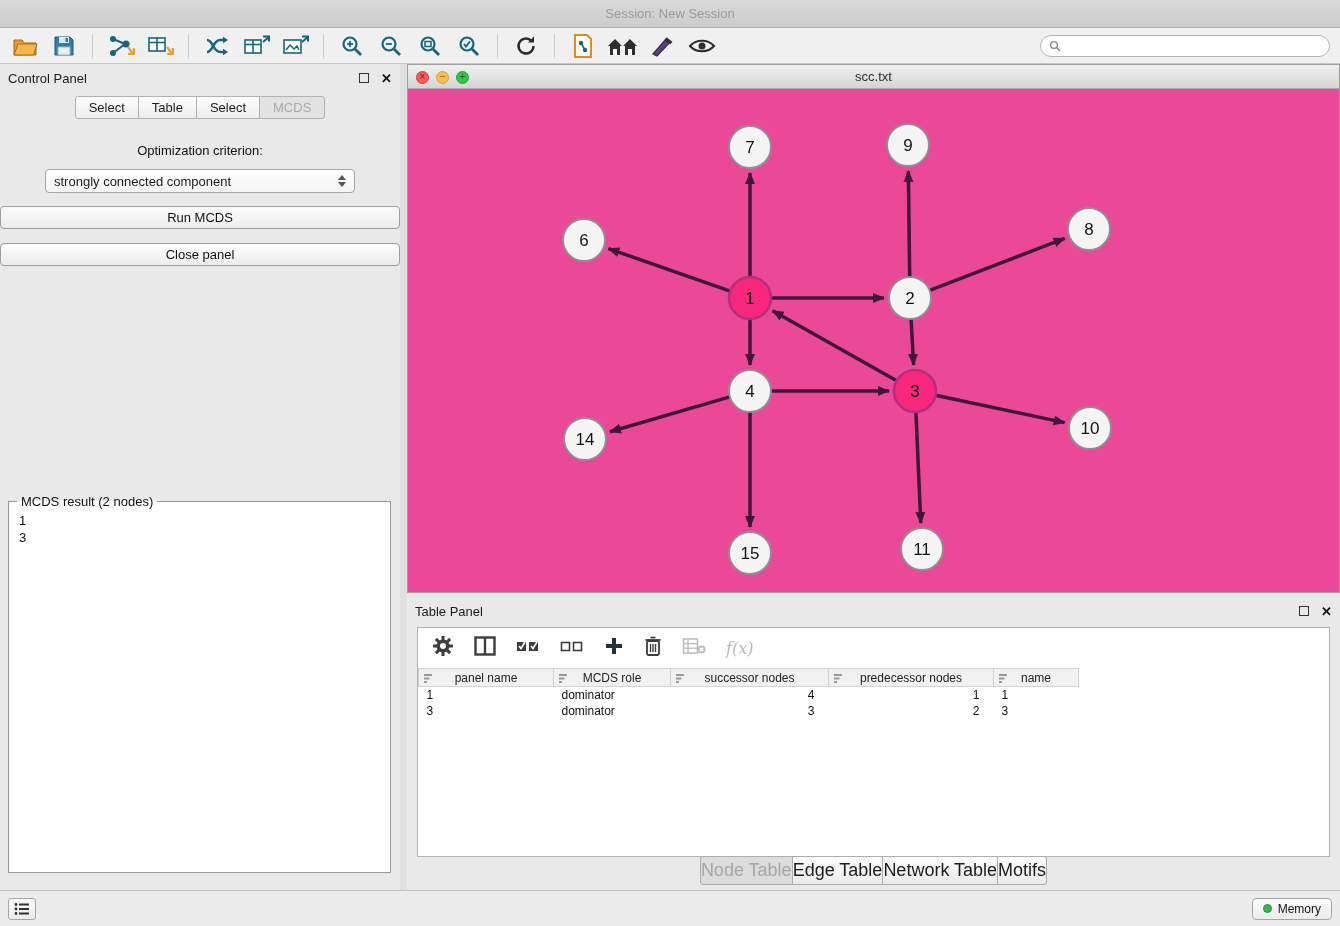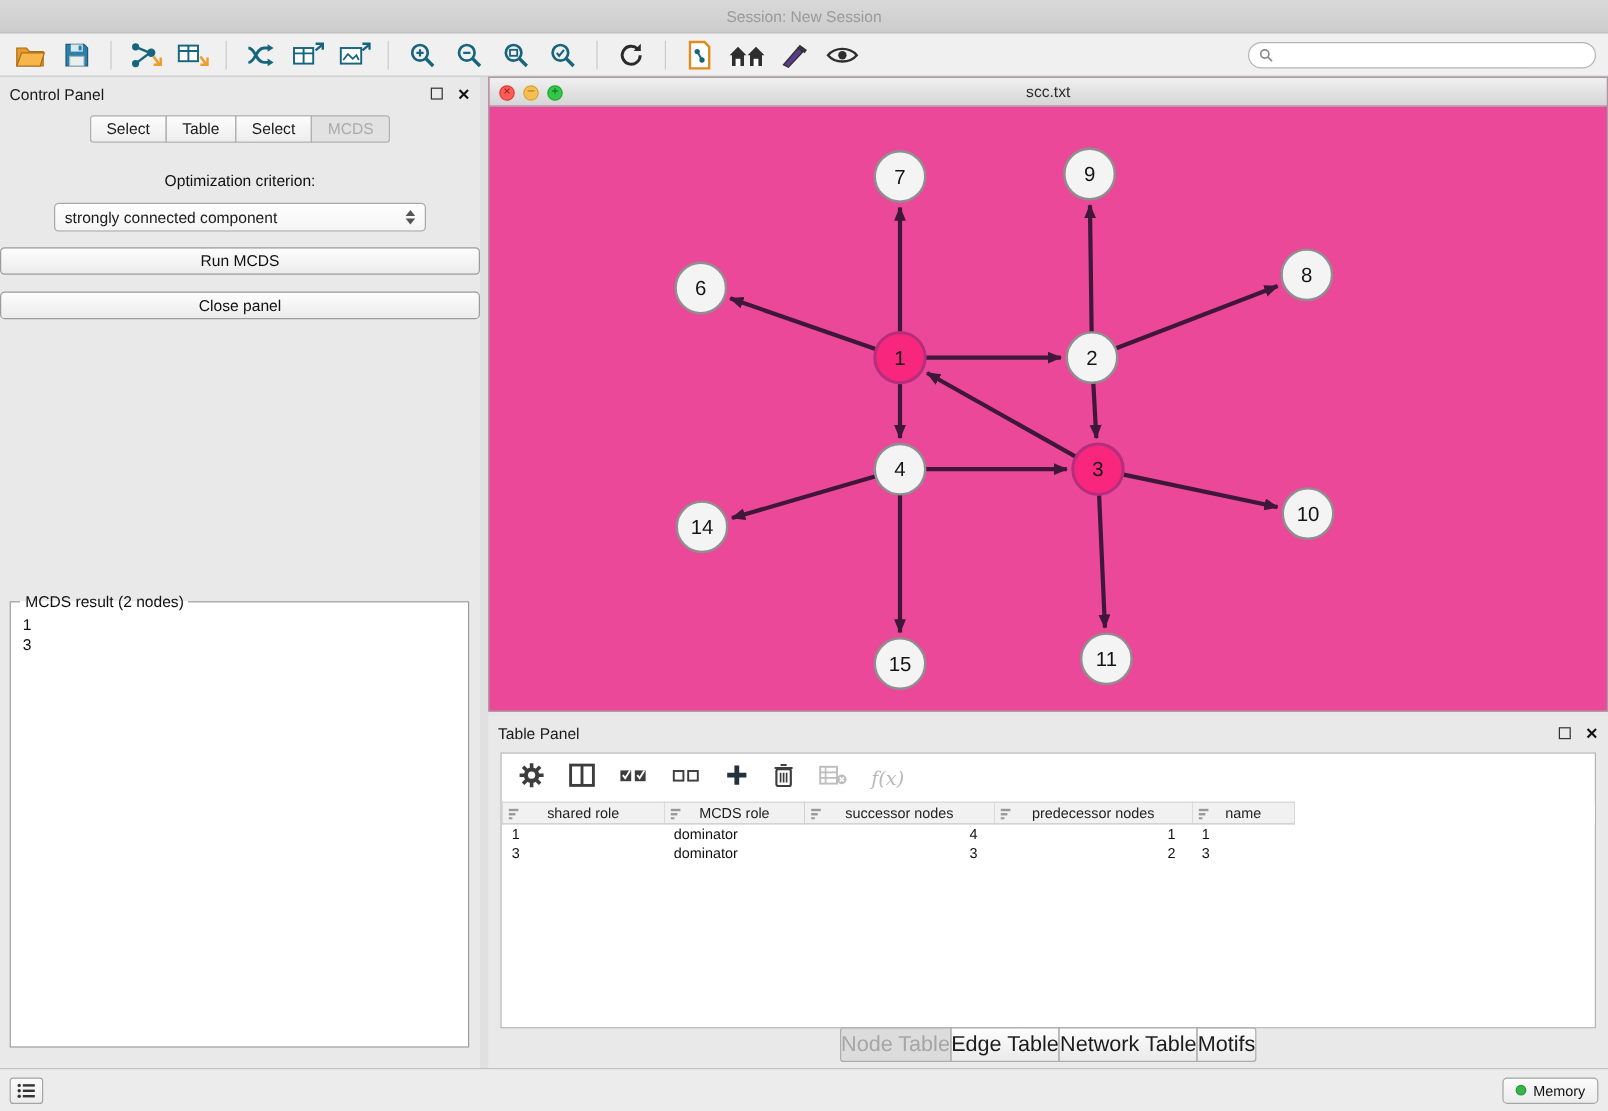--- a/index.html
+++ b/index.html
@@ -440,7 +440,7 @@
                   <rect x="1" y="1" width="8" height="2" fill="#9a9a9a"></rect>
                   <rect x="1" y="4.5" width="5.5" height="2" fill="#9a9a9a"></rect>
                   <rect x="1" y="8" width="3" height="2" fill="#9a9a9a"></rect>
-                </svg><span>shared role</span></th>
+                </svg><span>panel name</span></th>
               <th><svg class="sort-ic" width="10" height="10" viewBox="0 0 10 10">
                   <rect x="1" y="1" width="8" height="2" fill="#9a9a9a"></rect>
                   <rect x="1" y="4.5" width="5.5" height="2" fill="#9a9a9a"></rect>

